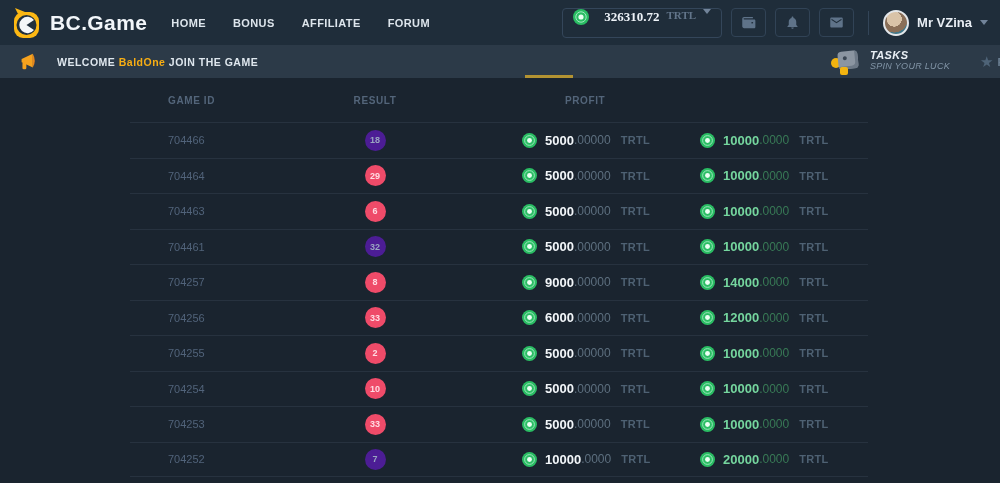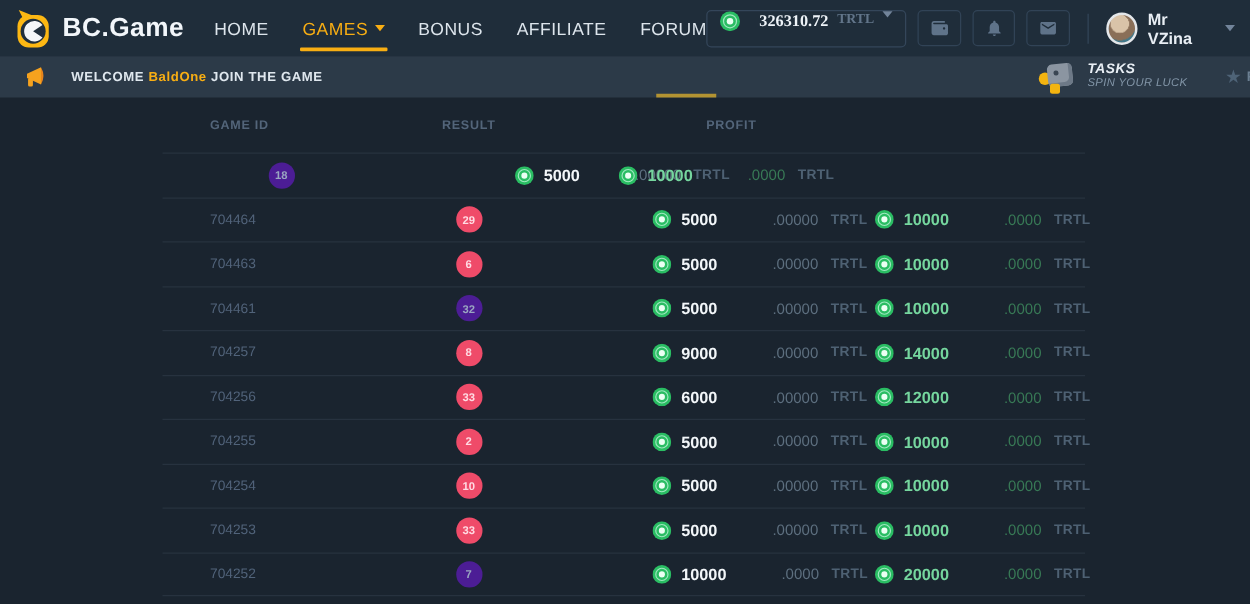--- a/index.html
+++ b/index.html
@@ -12,7 +12,7 @@
   .logo { width:32px; height:32px; flex:0 0 auto; }
   .brand { color:#f2f6fa; font-size:21px; font-weight:bold; letter-spacing:.4px; margin-left:8px; }
   .nav { display:flex; align-items:center; gap:27px; margin-left:24px; height:45px; }
-  .nav-item { color:#dde5ec; font-size:14px; font-weight:normal; letter-spacing:.4px;
+  .nav-item { color:#dde5ec; font-size:11px; font-weight:bold; letter-spacing:.4px;
     text-decoration:none; height:45px; display:flex; align-items:center; position:relative; cursor:pointer; }
   .nav-item.active { color:#f8ae13; }
   .nav-item.active .caret { border-top-color:#f8ae13; margin-left:5px; }

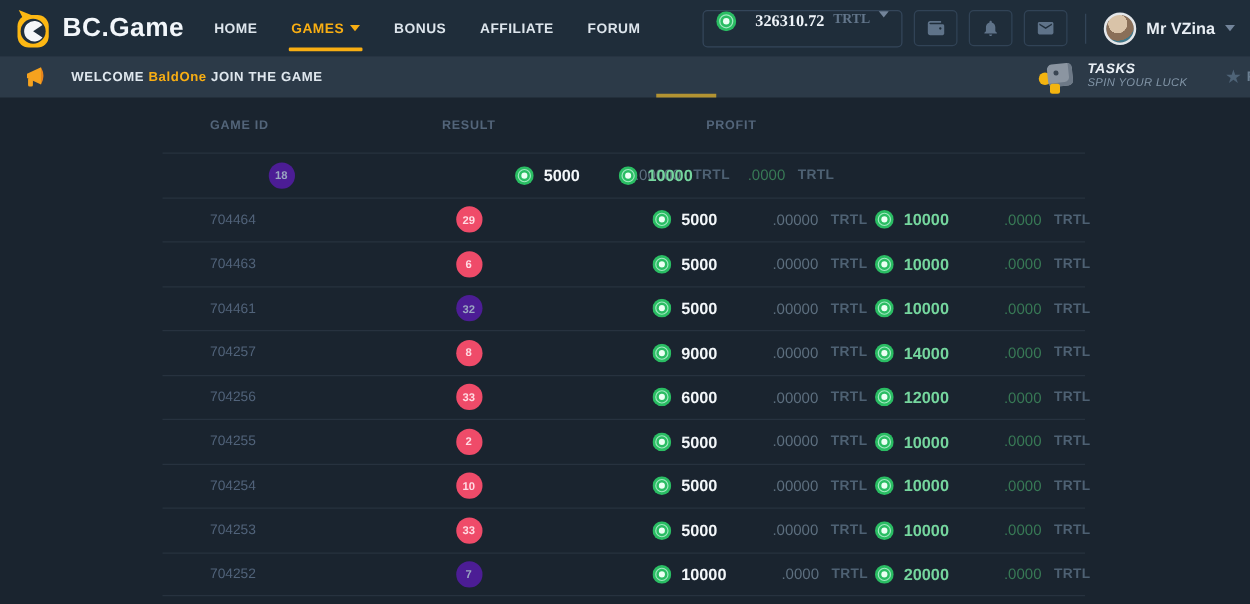--- a/index.html
+++ b/index.html
@@ -99,10 +99,6 @@
 
   <div class="nav">
     <a class="nav-item">HOME</a>
-    <a class="nav-item active">
-        <span>GAMES</span>
-        <span class="caret"></span>
-      </a>
     <a class="nav-item">BONUS</a>
     <a class="nav-item">AFFILIATE</a>
     <a class="nav-item">FORUM</a>

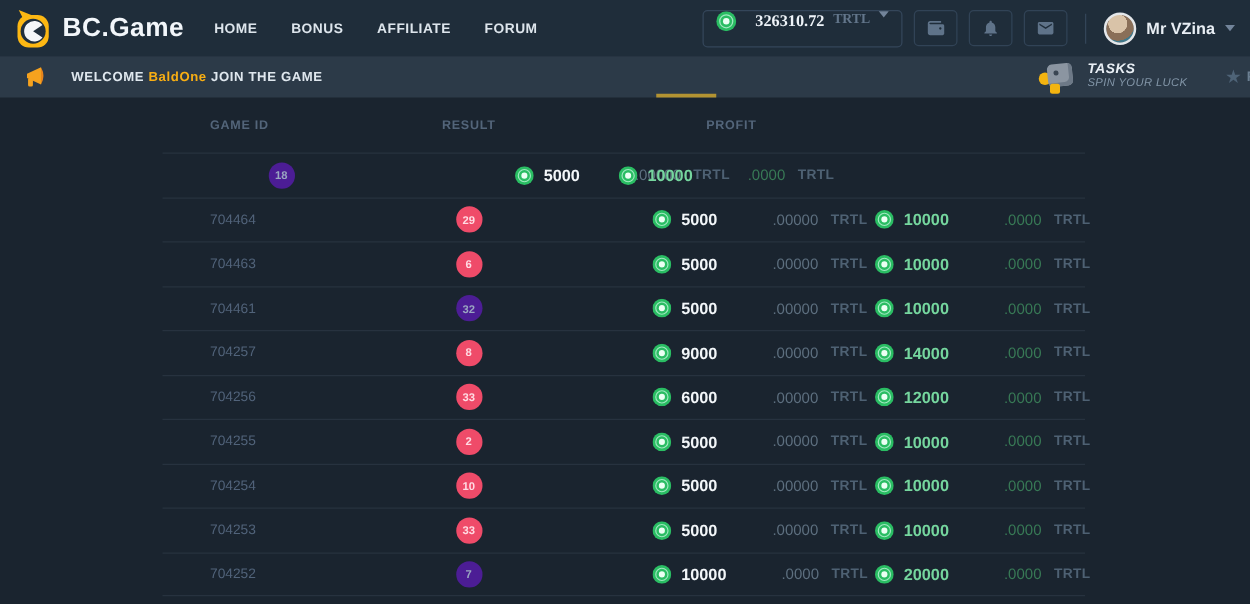--- a/index.html
+++ b/index.html
@@ -181,6 +181,7 @@
     </div>
     <div>
   <div class="row">
+    <div class="cell-id">704466</div>
     <div class="cell-result">
       <div class="badge badge-dark">18</div>
     </div>

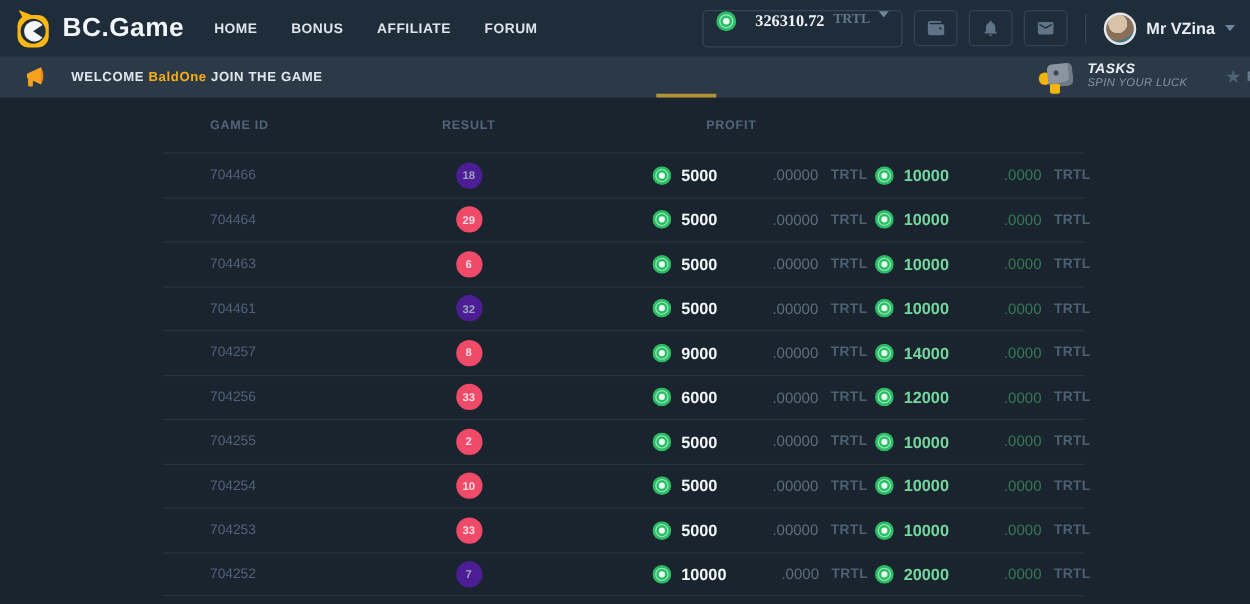--- a/index.html
+++ b/index.html
@@ -80,7 +80,7 @@
   .cell-profit { display:flex; align-items:center; padding-left:65px; }
   .coin { width:15px; height:15px; margin-right:8px; flex:0 0 auto; }
   .num-int { font-size:13px; font-weight:bold; color:#f2f6f9; }
-  .num-dec { font-size:12px; color:#5d6f7f;margin-left:44px; }
+  .num-dec { font-size:12px; color:#5d6f7f; }
   .num-int.green { color:#75d69e; }
   .num-dec.green-dim { color:#387a56; }
   .cur { font-size:11px; font-weight:bold; color:#4e6173; margin-left:10px; letter-spacing:.3px; }

